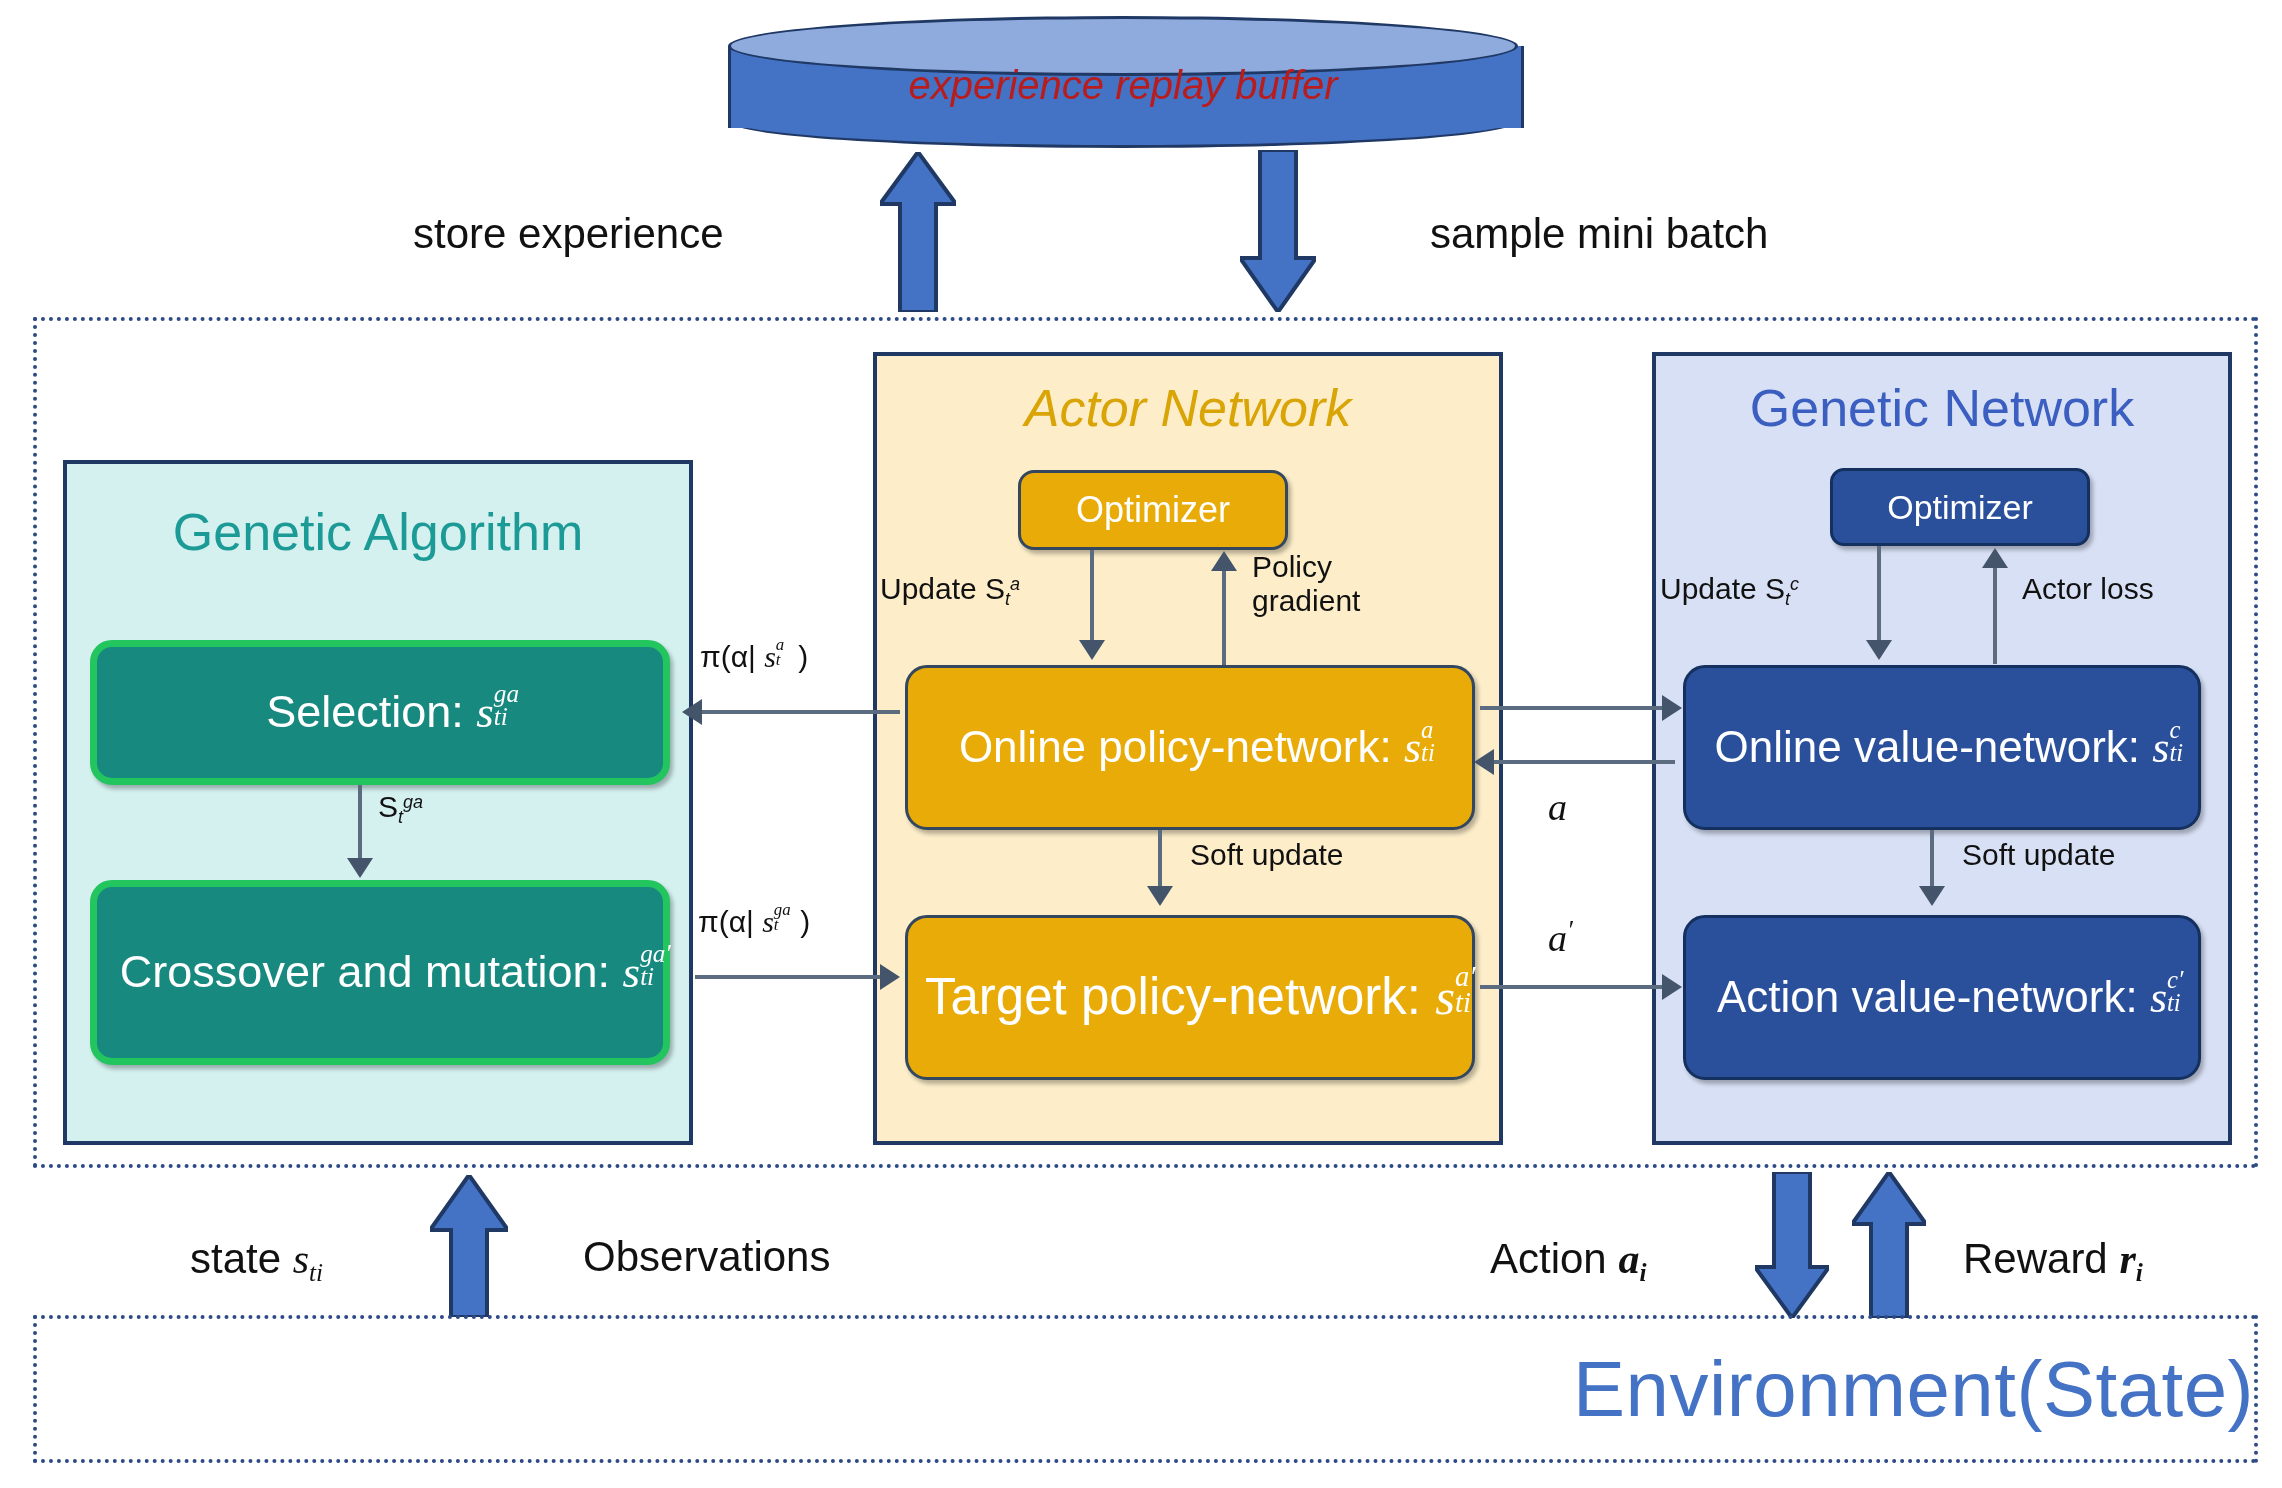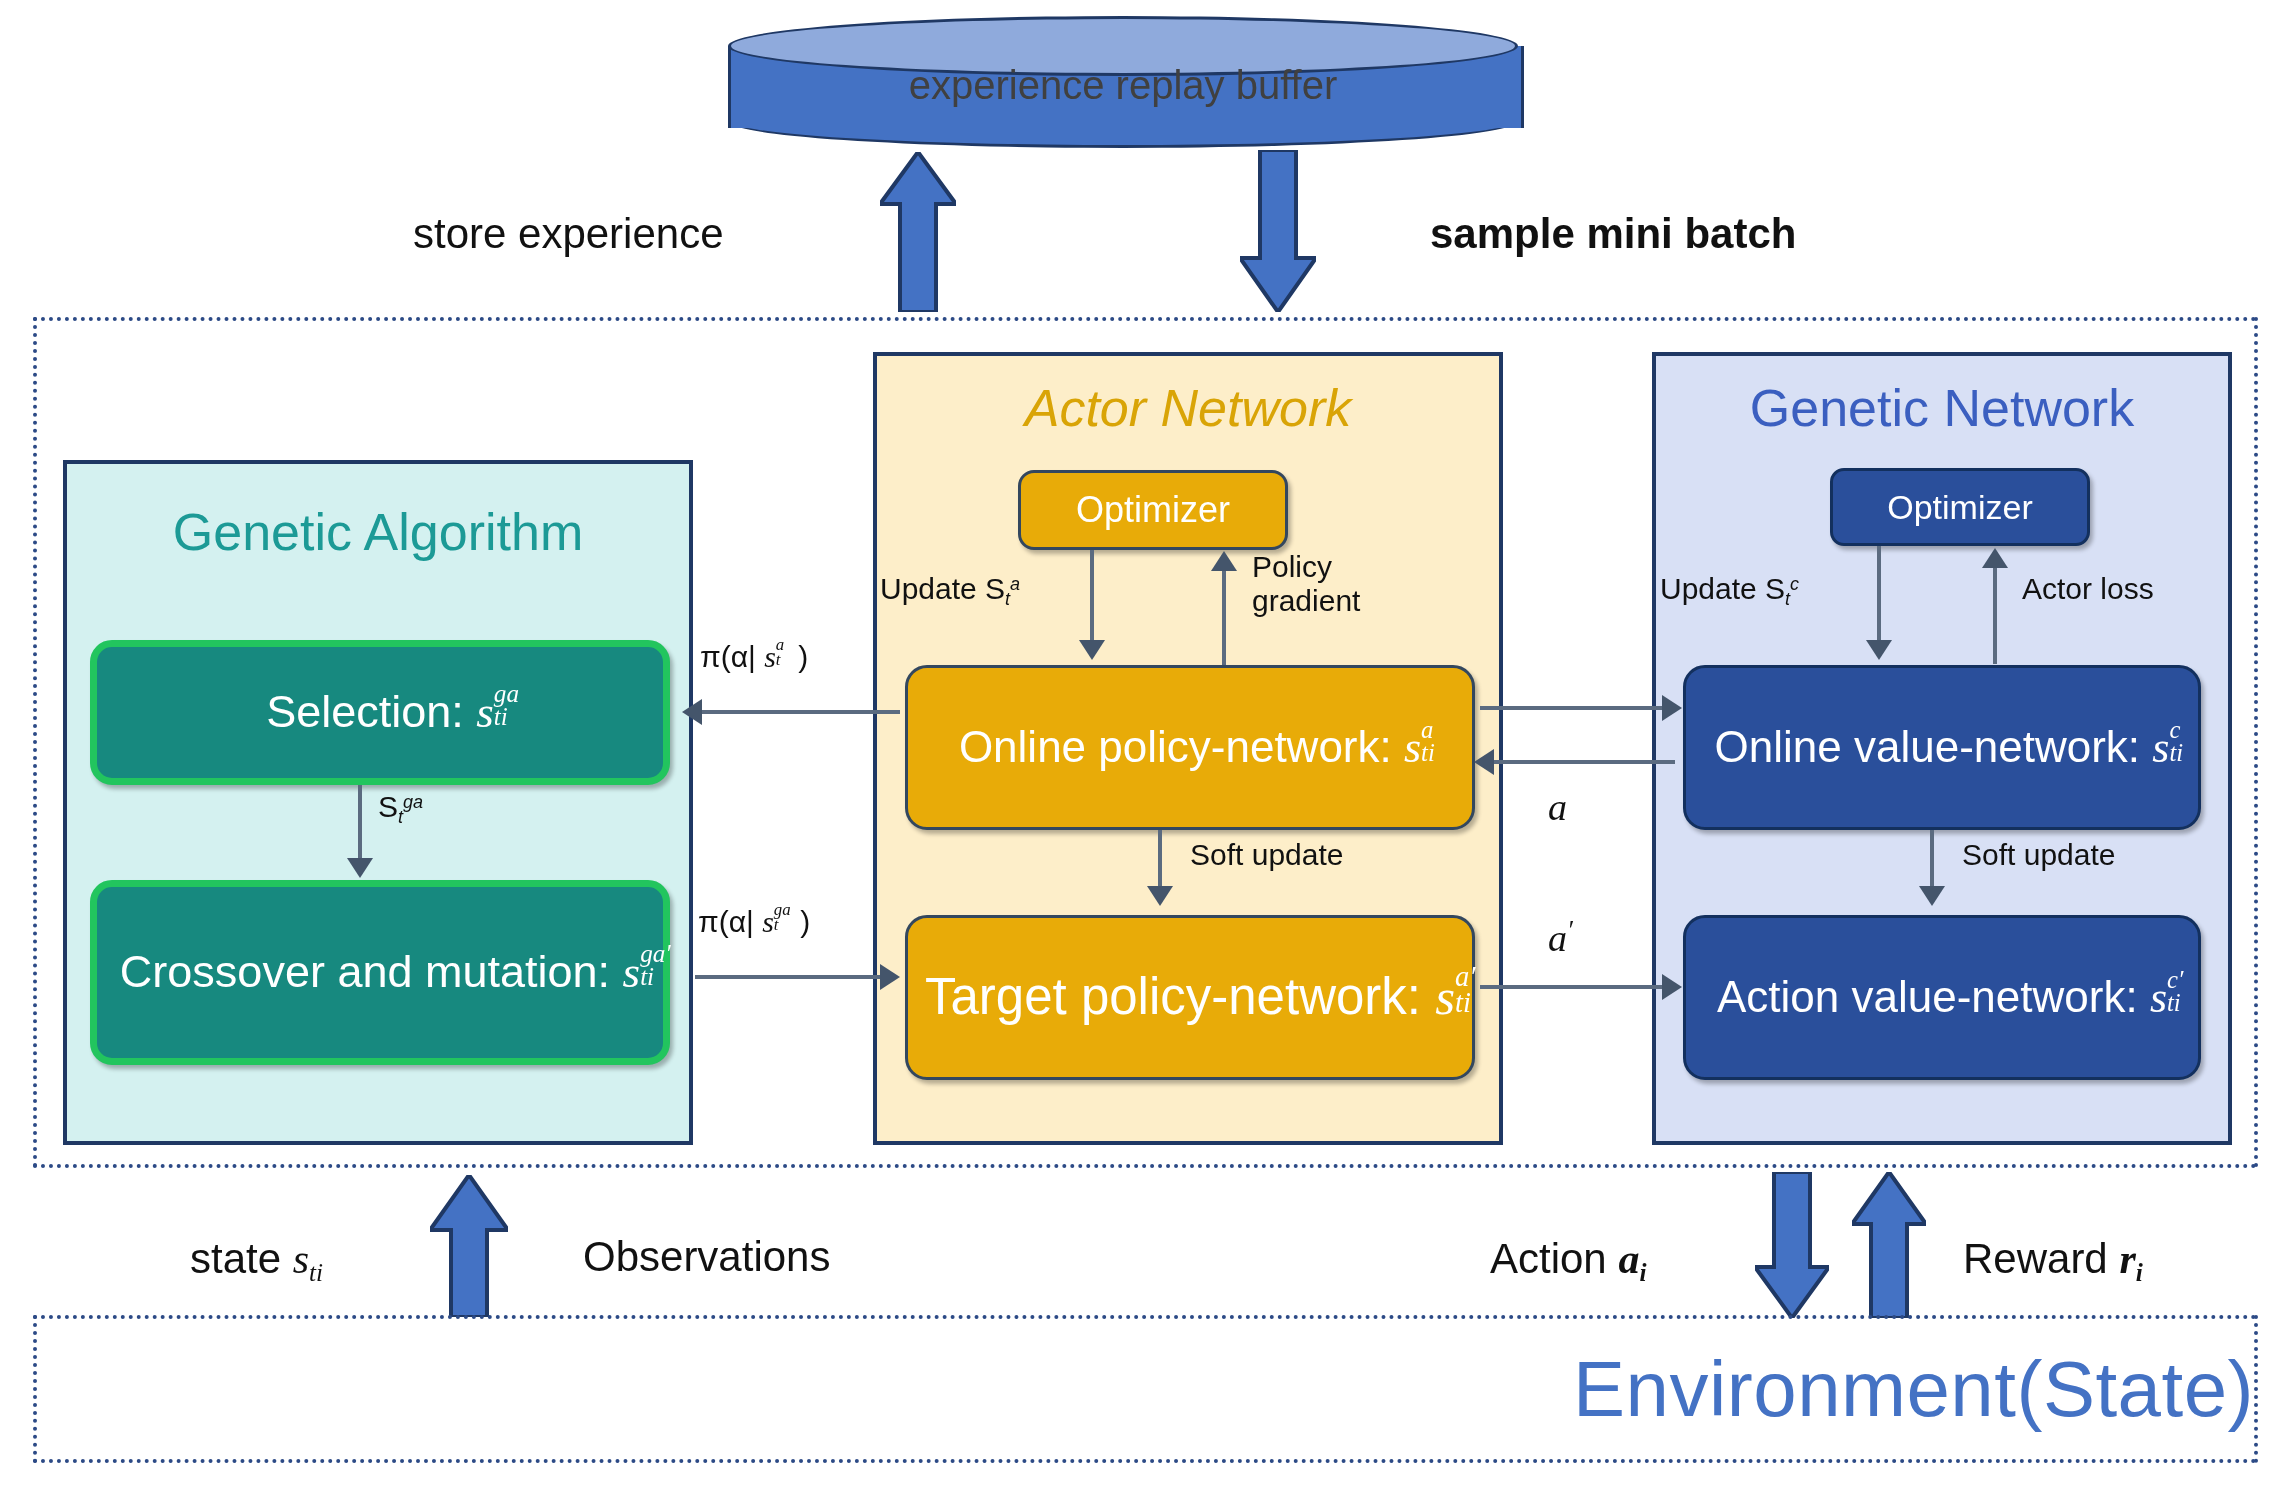--- a/index.html
+++ b/index.html
@@ -19,8 +19,8 @@
   #buffer .cyl-bot{position:absolute;left:0;bottom:0;width:100%;height:54px;border-radius:50%;
       background:#4472c4;border:3px solid #1f3864;box-sizing:border-box;}
   #buffer .cyl-label{position:absolute;left:0;top:34px;width:100%;height:70px;
-      display:flex;align-items:center;justify-content:center;color:#404040;
-      font-size:40px;z-index:5;}
+      display:flex;align-items:center;justify-content:center;color:#b91c1c;
+      font-size:40px;z-index:5;font-style:italic;}
 
   
   #agent-box{left:33px;top:317px;width:2225px;height:851px;}

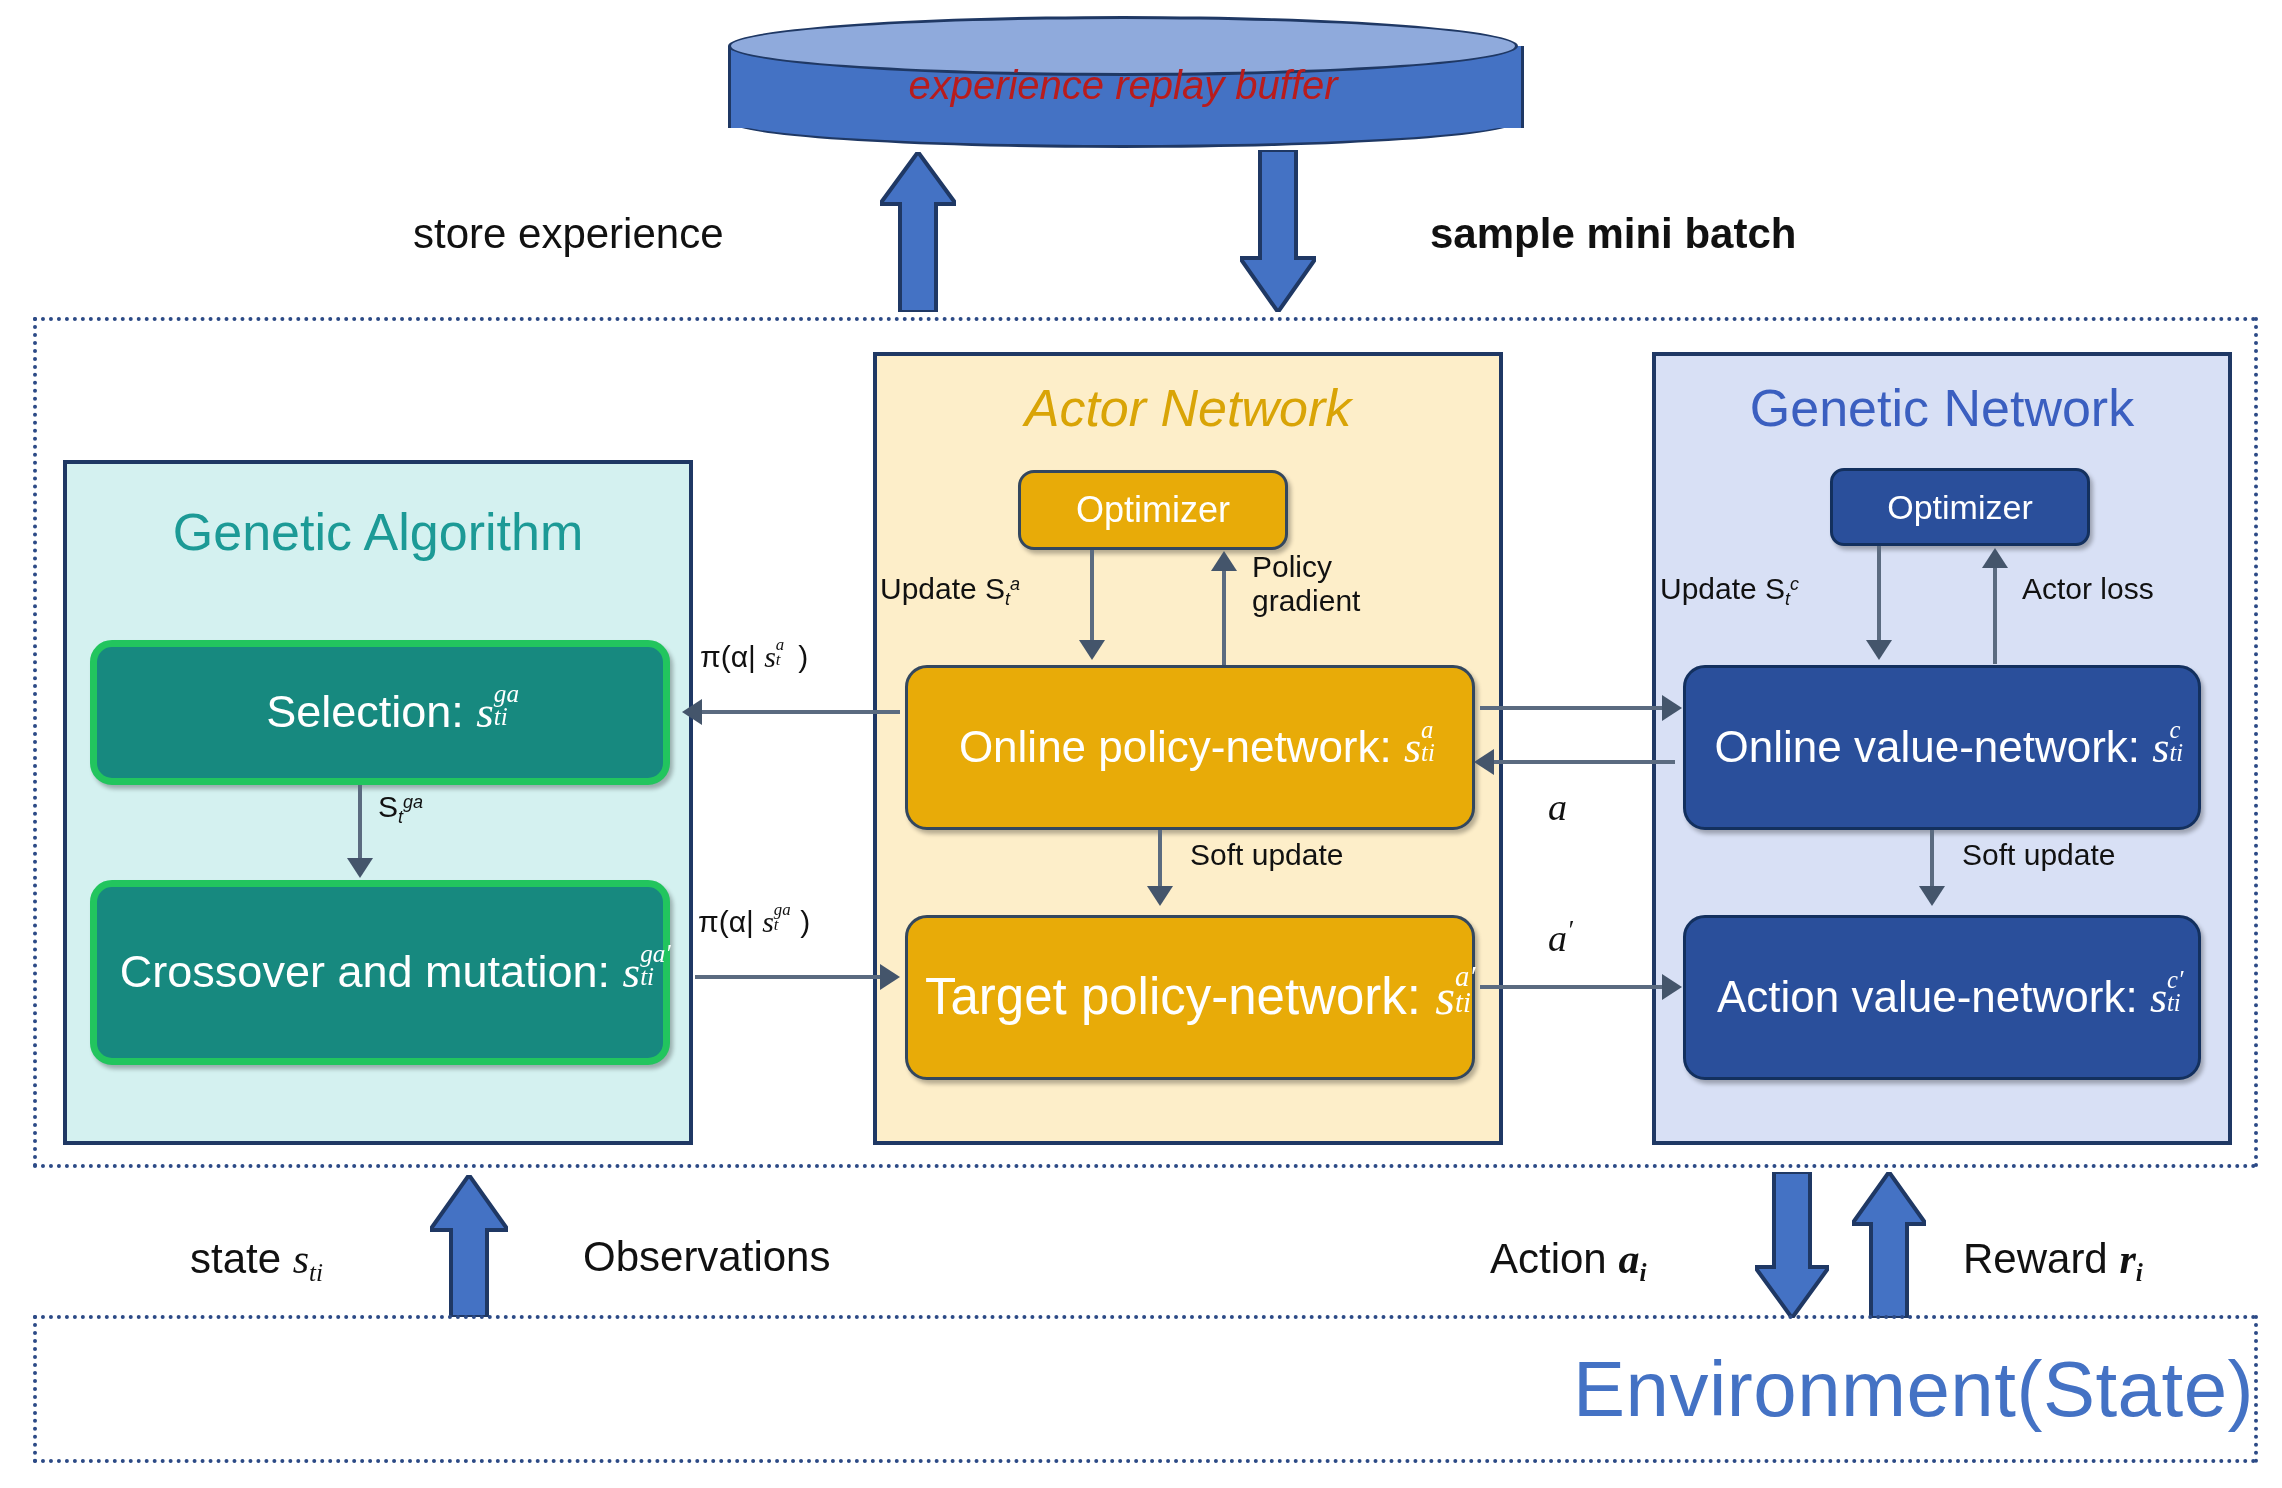--- a/index.html
+++ b/index.html
@@ -113,7 +113,7 @@
     <polygon points="20,0 56,0 56,108 76,108 38,162 0,108 20,108" fill="#4472c4" stroke="#1f3864" stroke-width="4"></polygon>
   </svg>
 </div>
-<div class="lbl huge" style="left:1430px;top:210px;font-weight:bold;">sample mini batch</div>
+<div class="lbl huge" style="left:1430px;top:210px;">sample mini batch</div>
 
 <div class="abs dotted" id="agent-box"></div>
 

